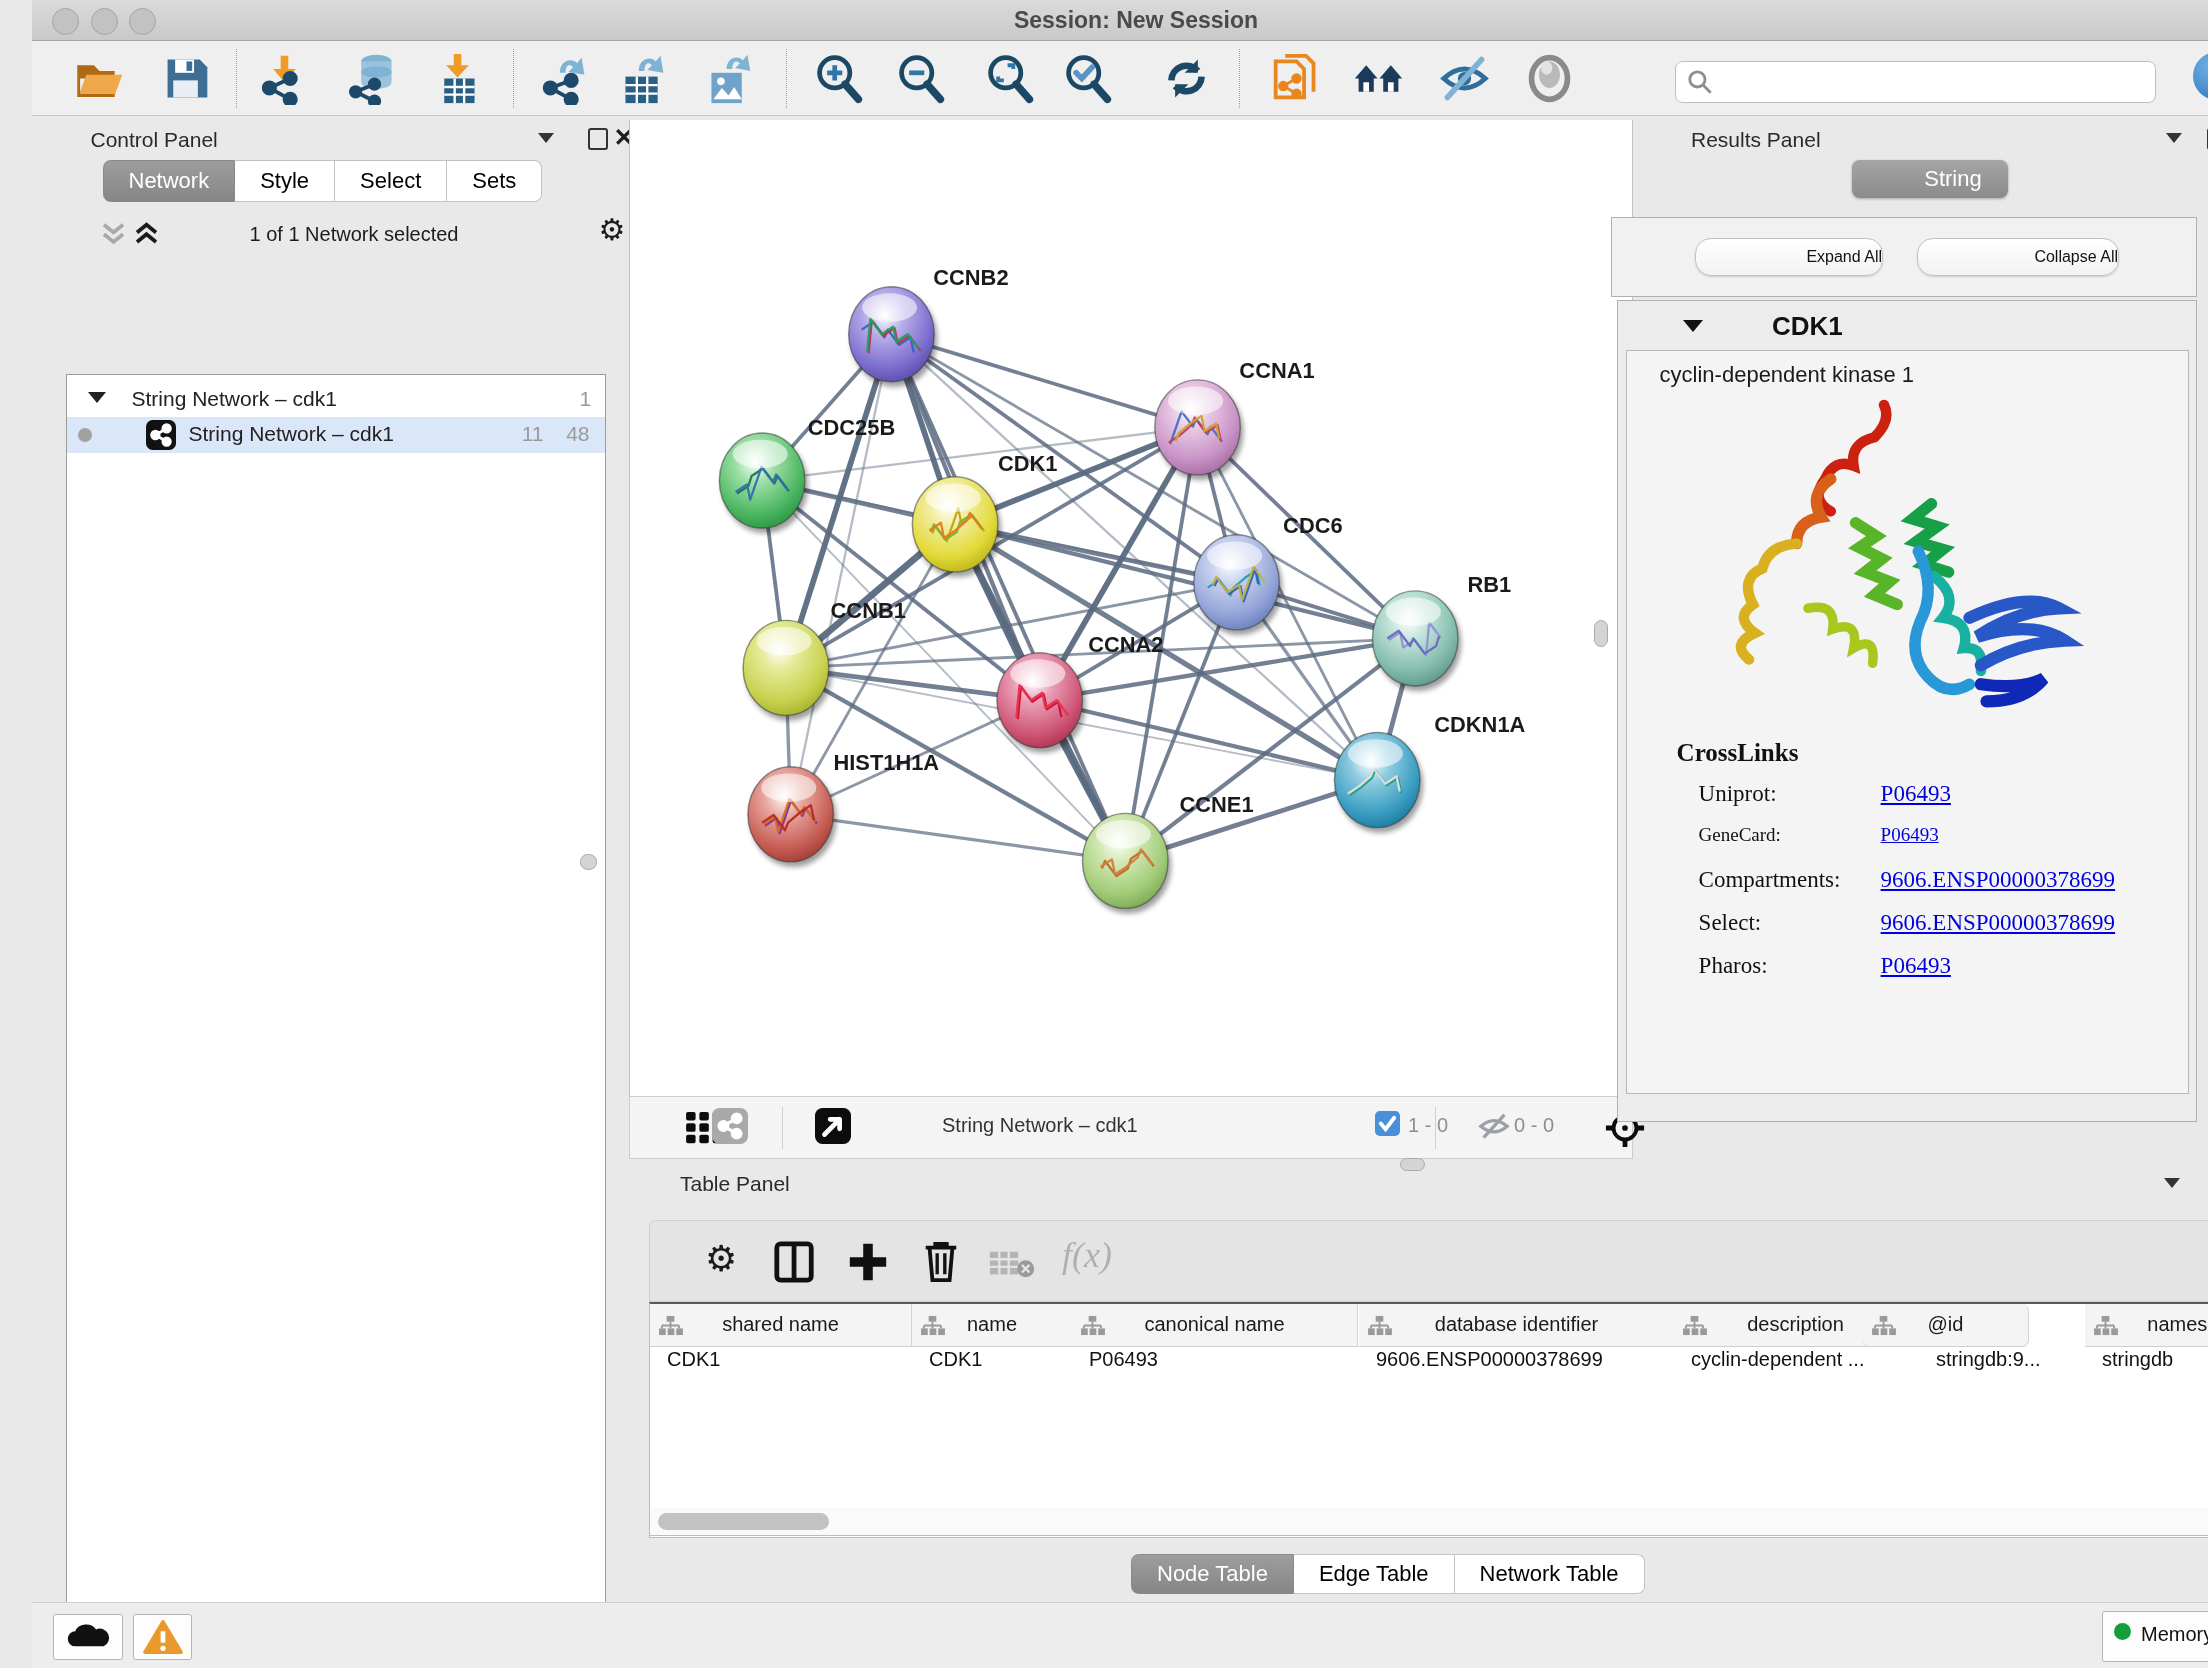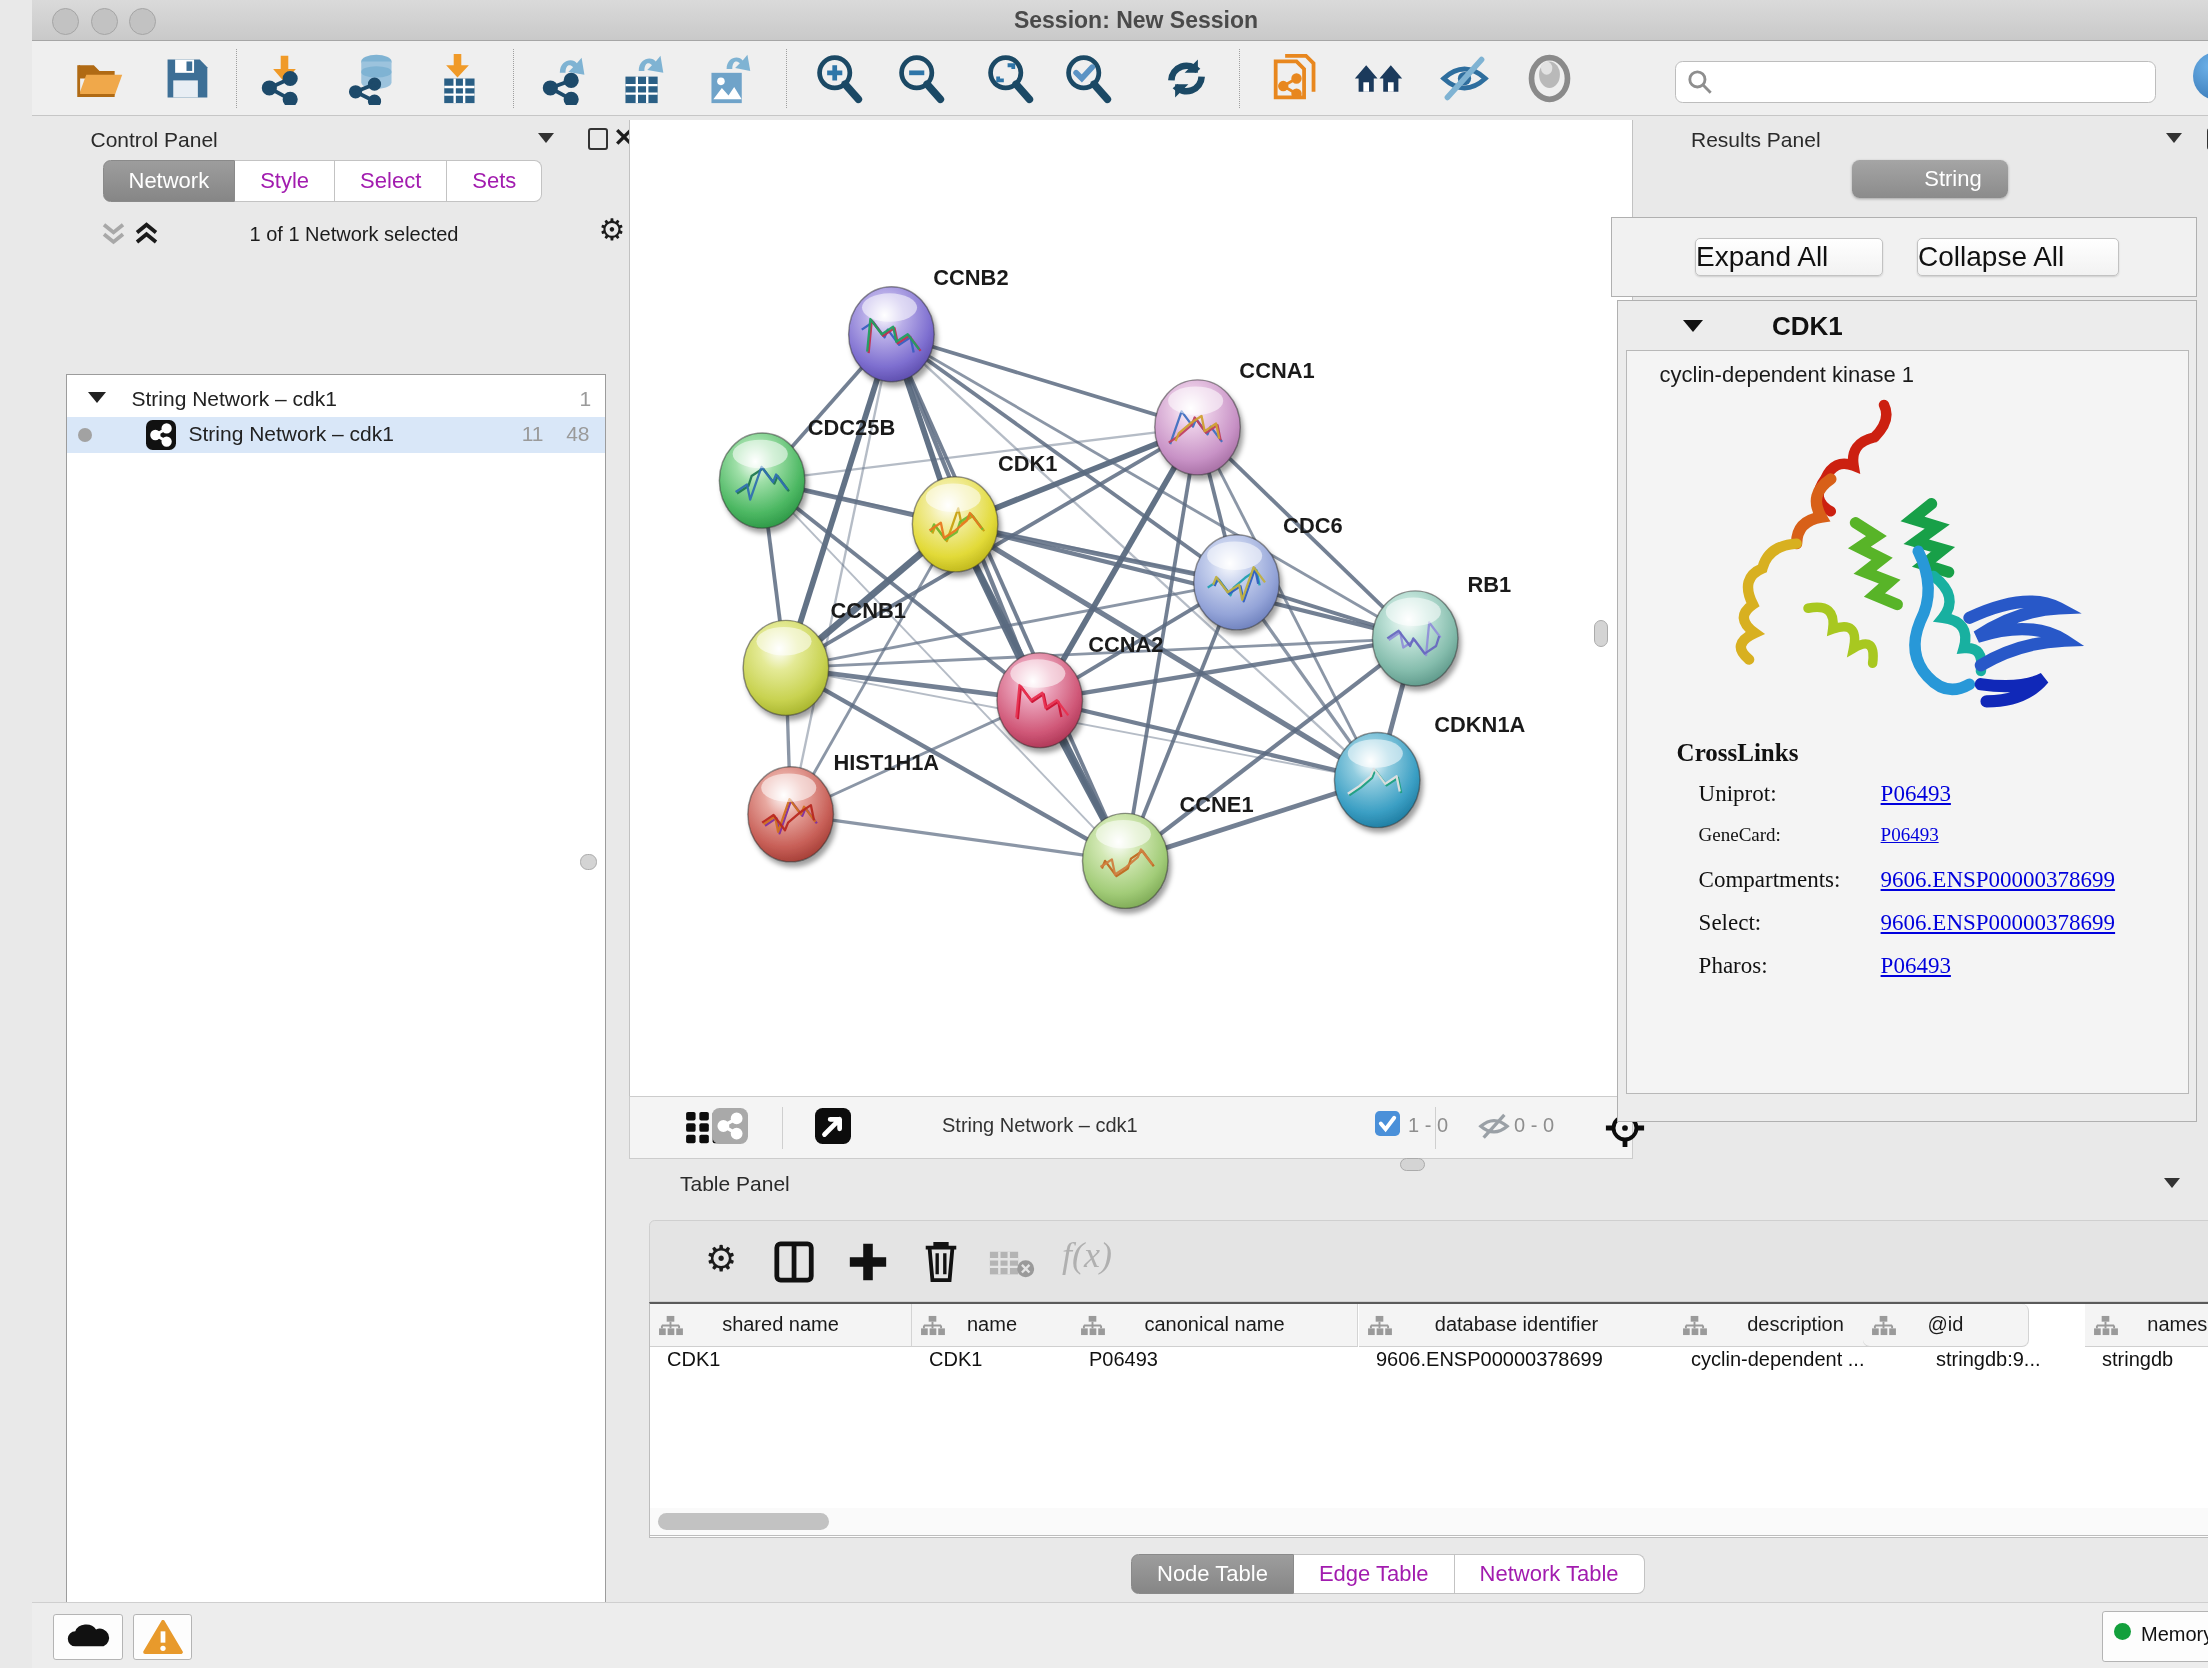--- a/index.html
+++ b/index.html
@@ -33,7 +33,7 @@
   
   .seg{display:flex;position:absolute;}
   .seg .tab{height:40px;line-height:40px;padding:0 25px;background:#fff;border:1px solid #c3c3c3;
-    border-left:none;font-size:22px;color:#a21caf;text-align:center;}
+    border-left:none;font-size:22px;color:#000000;text-align:center;}
   .seg .tab:first-child{border-left:1px solid #c3c3c3;border-radius:7.6px 0 0 7.6px;}
   .seg .tab:last-child{border-radius:0 7.6px 7.6px 0;}
   .seg .tab.active{background:linear-gradient(#9d9d9d,#868686);color:#fff;border-color:#8a8a8a;}

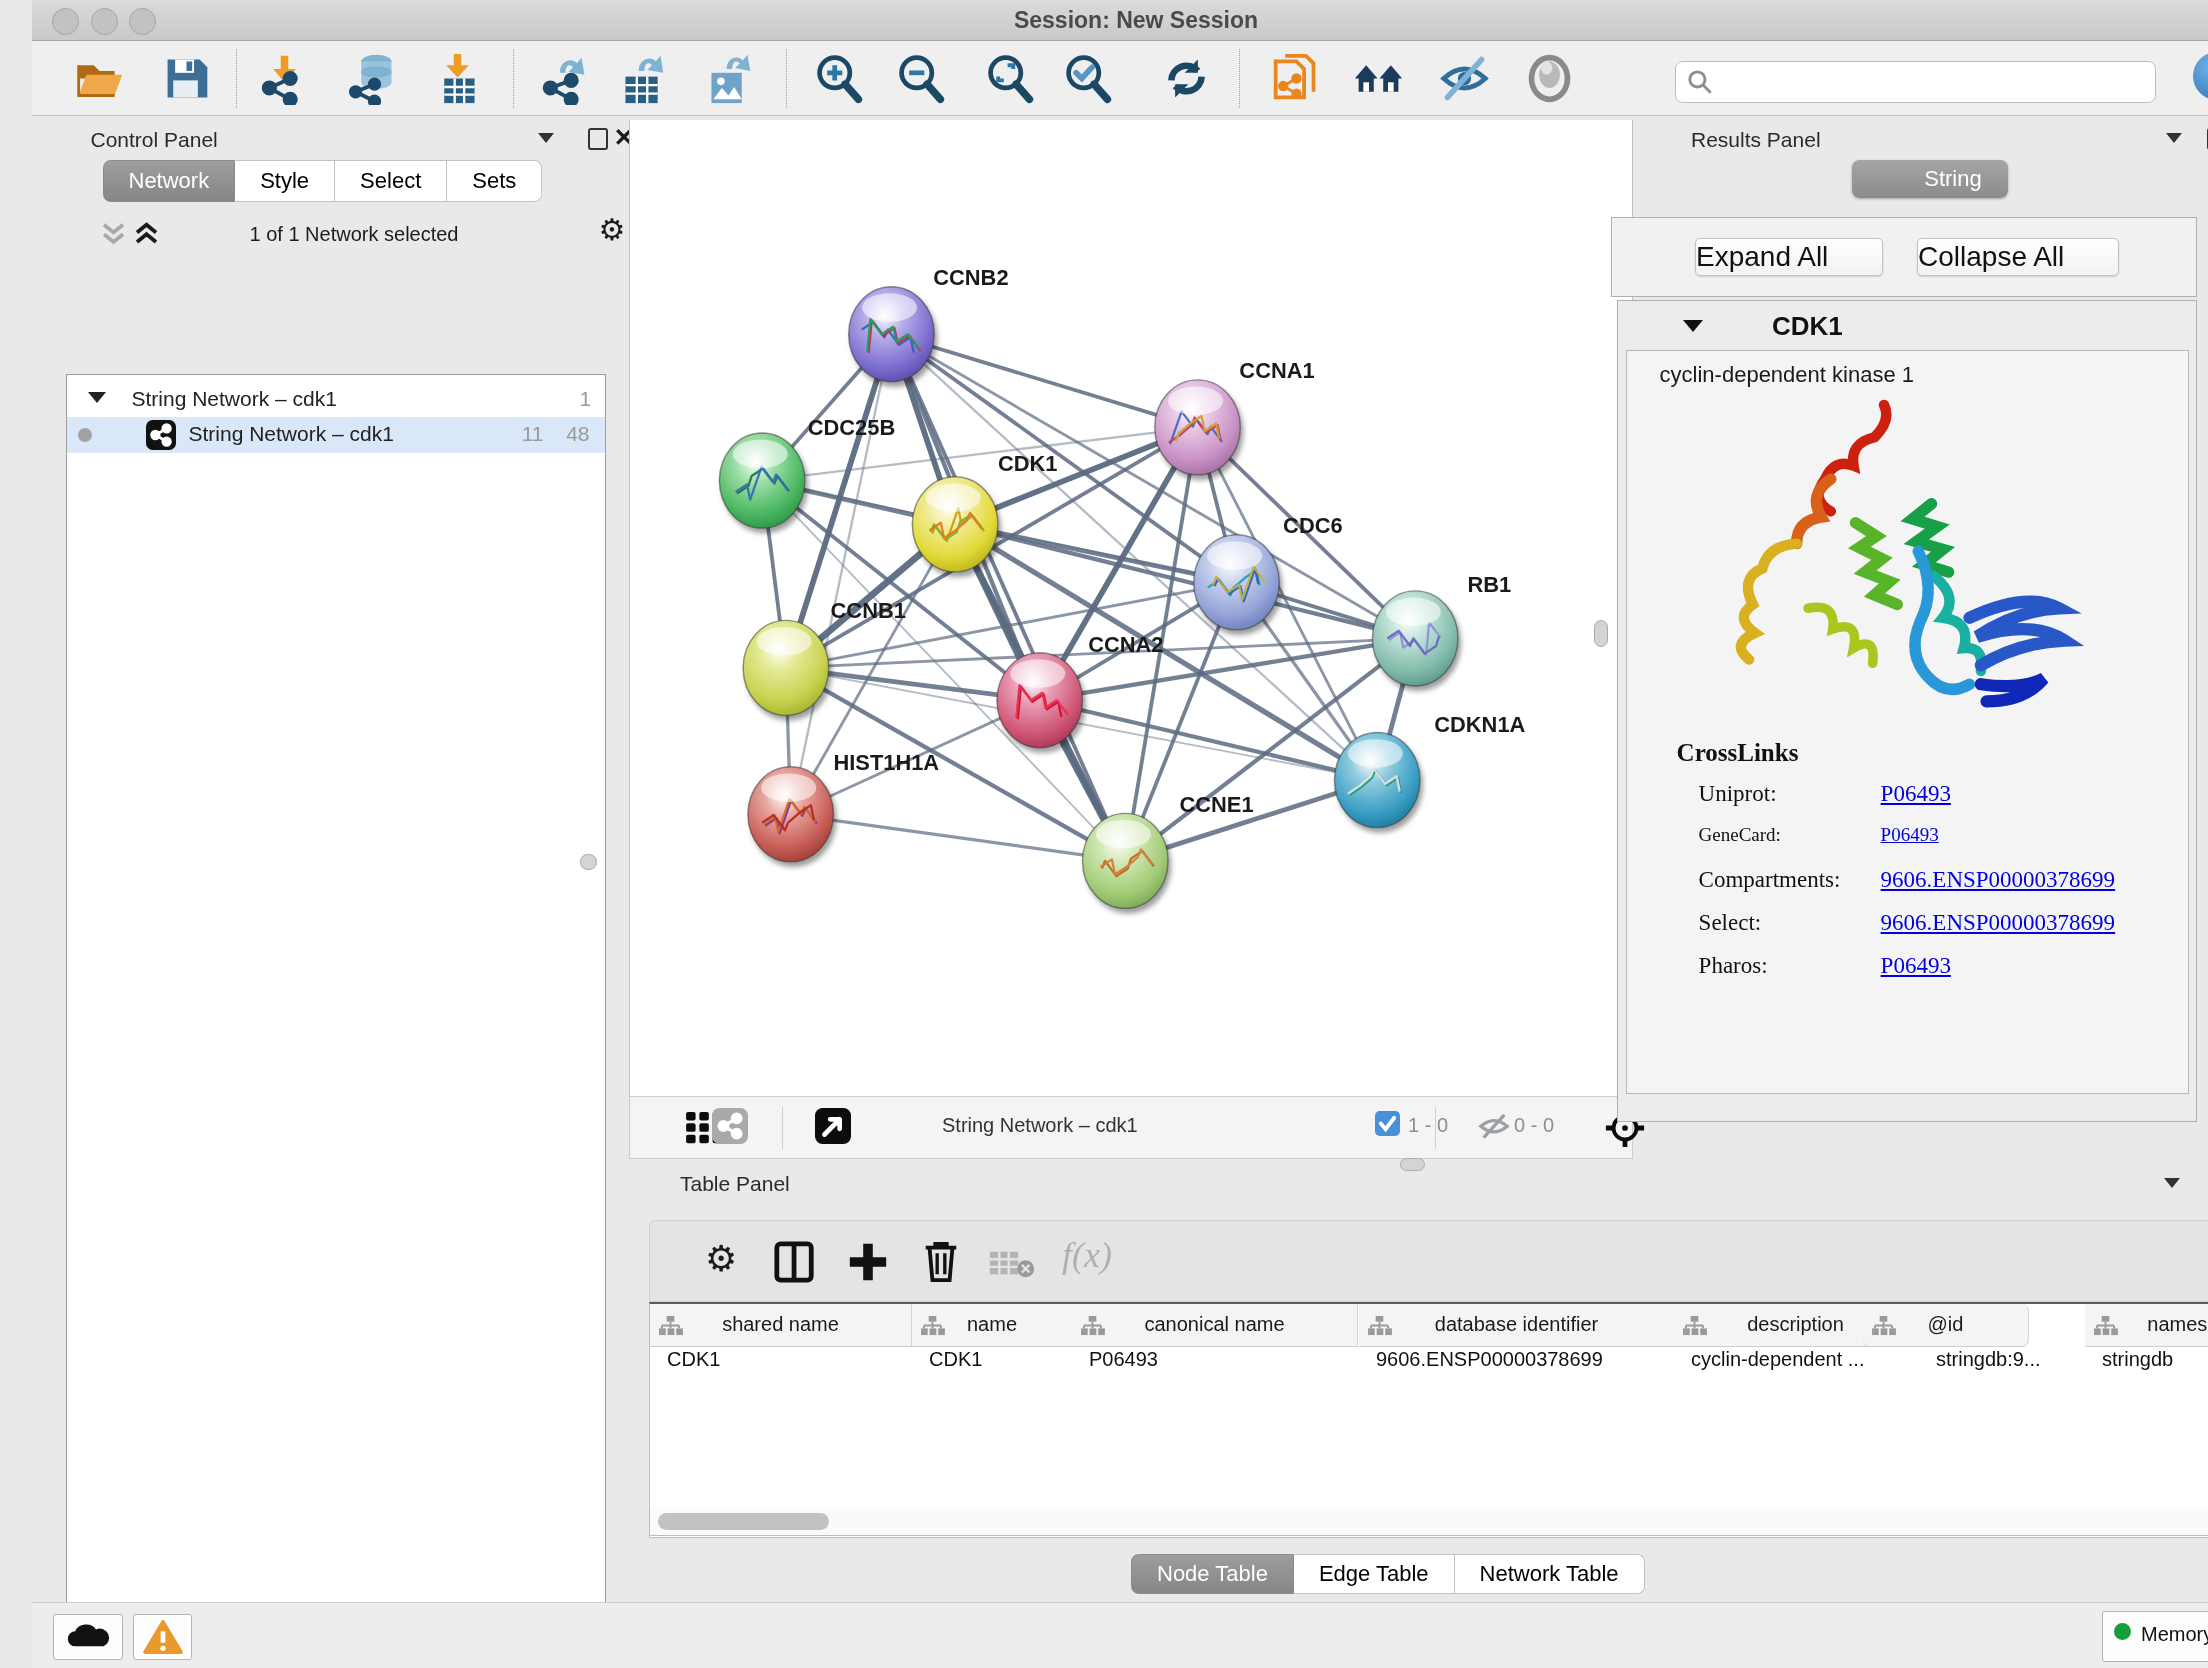--- a/index.html
+++ b/index.html
@@ -57,8 +57,8 @@
   .handle{position:absolute;background:#d4d4d4;border:1px solid #ababab;border-radius:7.6px;}
   
   .rbox{position:absolute;border:1px solid #b0b0b0;}
-  .btn{background:linear-gradient(#ffffff,#f2f2f2);border:1px solid #c2c2c2;border-radius:5px;
-    font-size:28px;color:#111;text-align:left;box-shadow:0 1px 1.9px rgba(0,0,0,.15);}
+  .btn{background:linear-gradient(#ffffff,#f2f2f2);border:1px solid #c2c2c2;border-radius:16px;
+    font-size:16px;color:#111;text-align:right;box-shadow:0 1px 1.9px rgba(0,0,0,.15);}
   .stringtab{position:absolute;left:1852px;top:160px;width:110px;height:38px;border-radius:7.6px;
     background:linear-gradient(#a5a5a5,#8b8b8b);color:#fff;font-size:22px;text-align:center;line-height:38px;
     box-shadow:0 1px 2.9px rgba(0,0,0,.3);padding-left:46px;}

